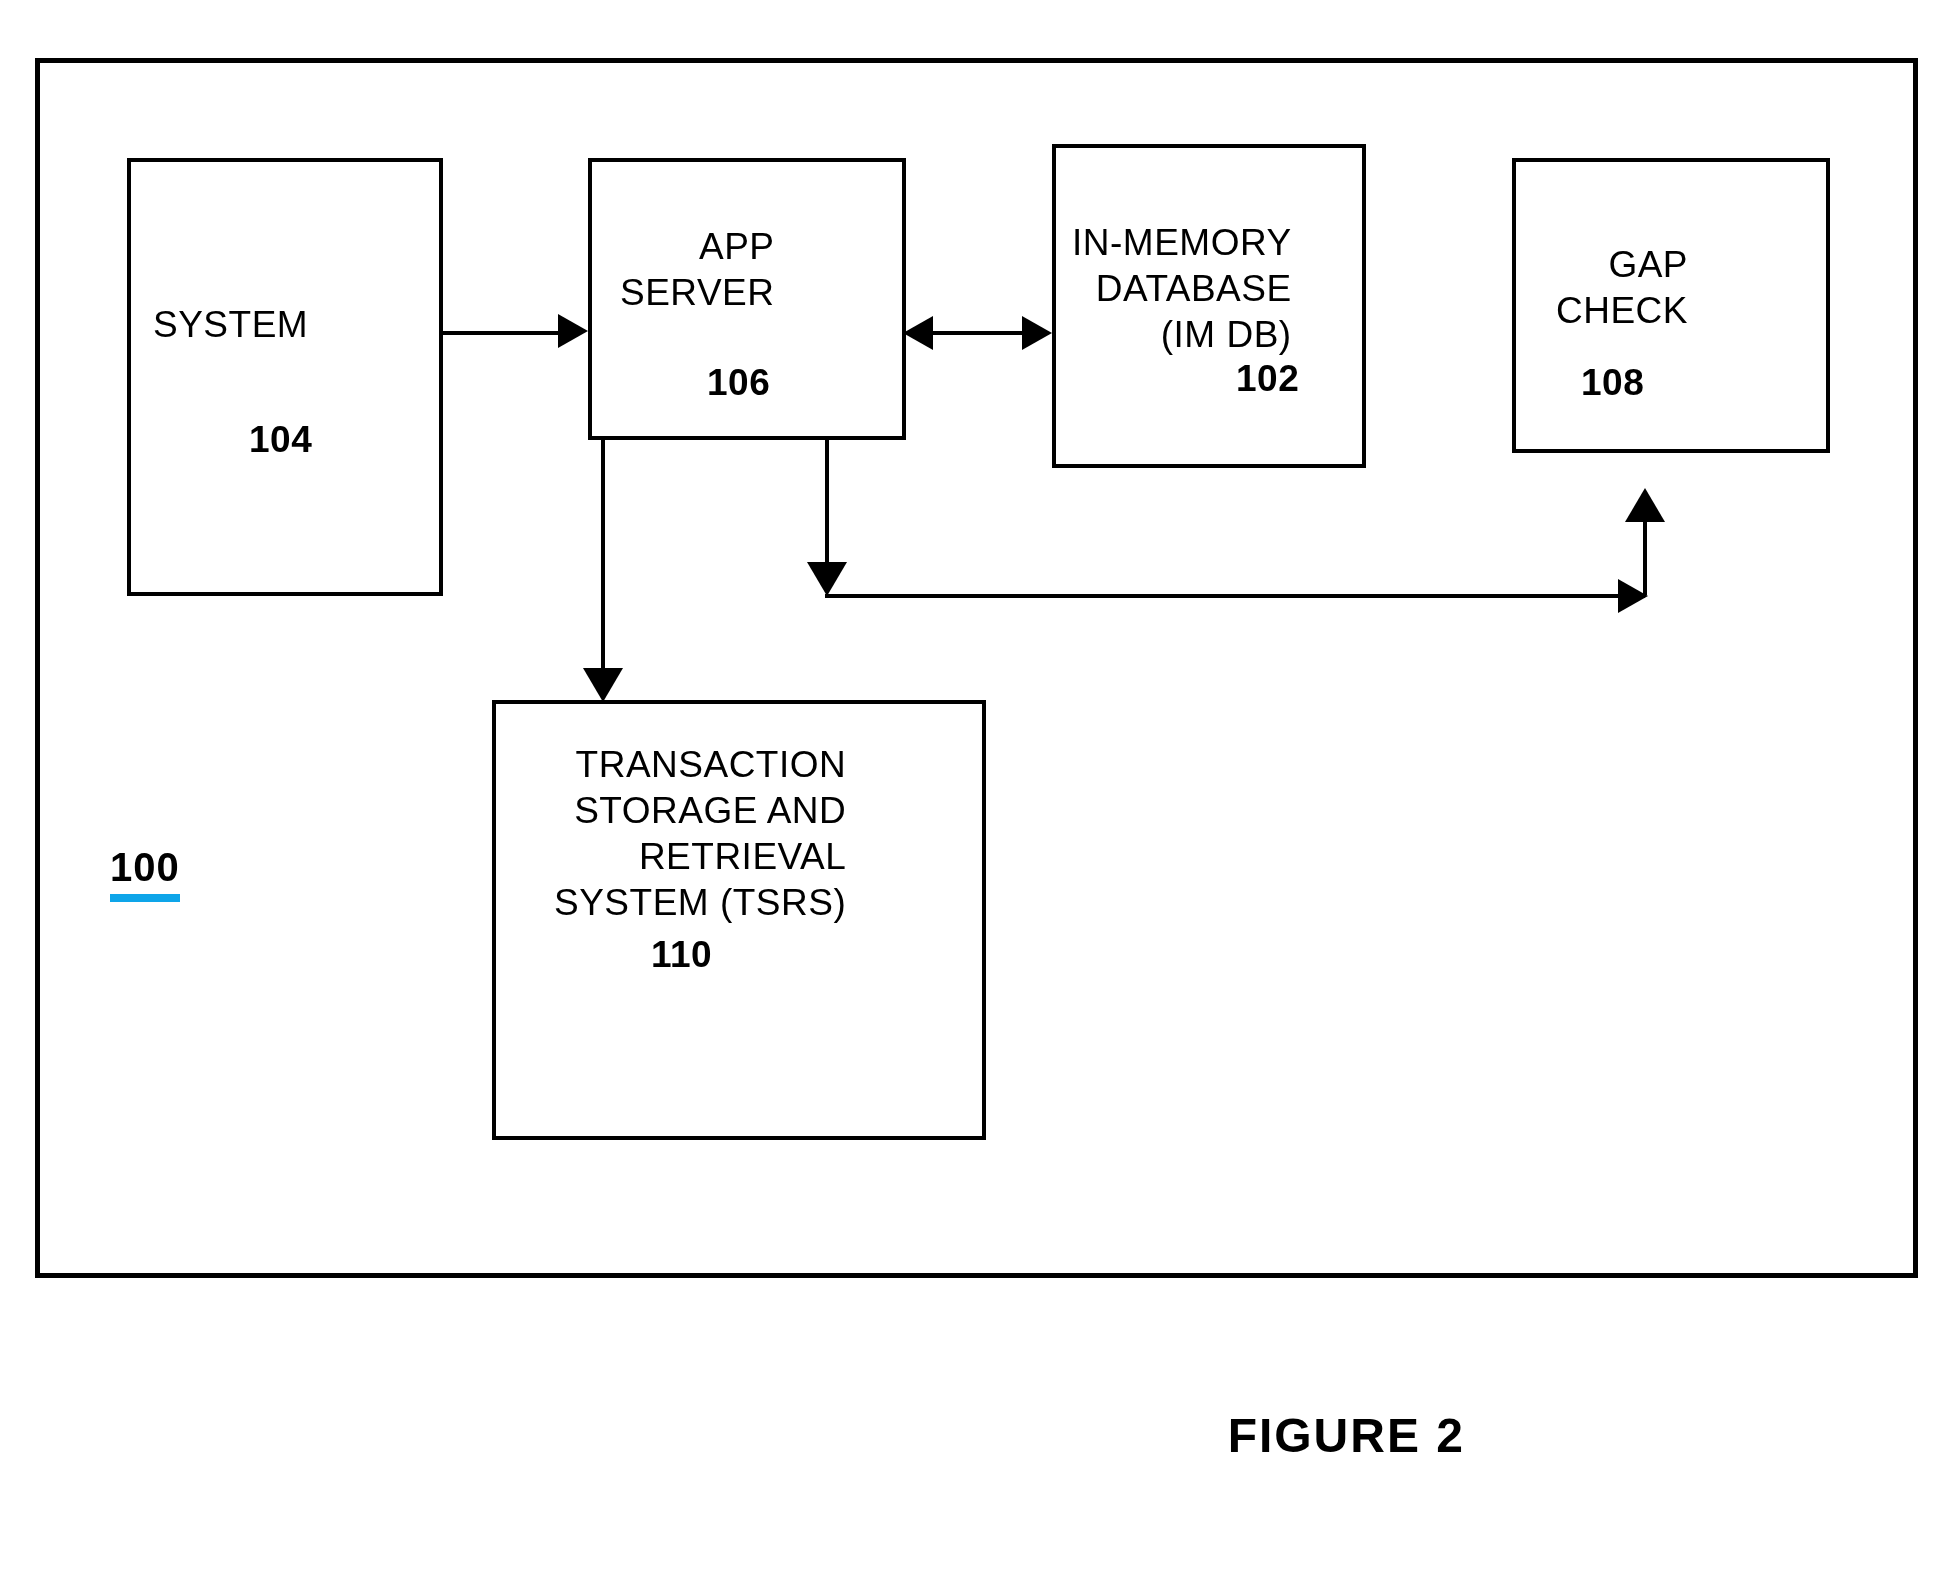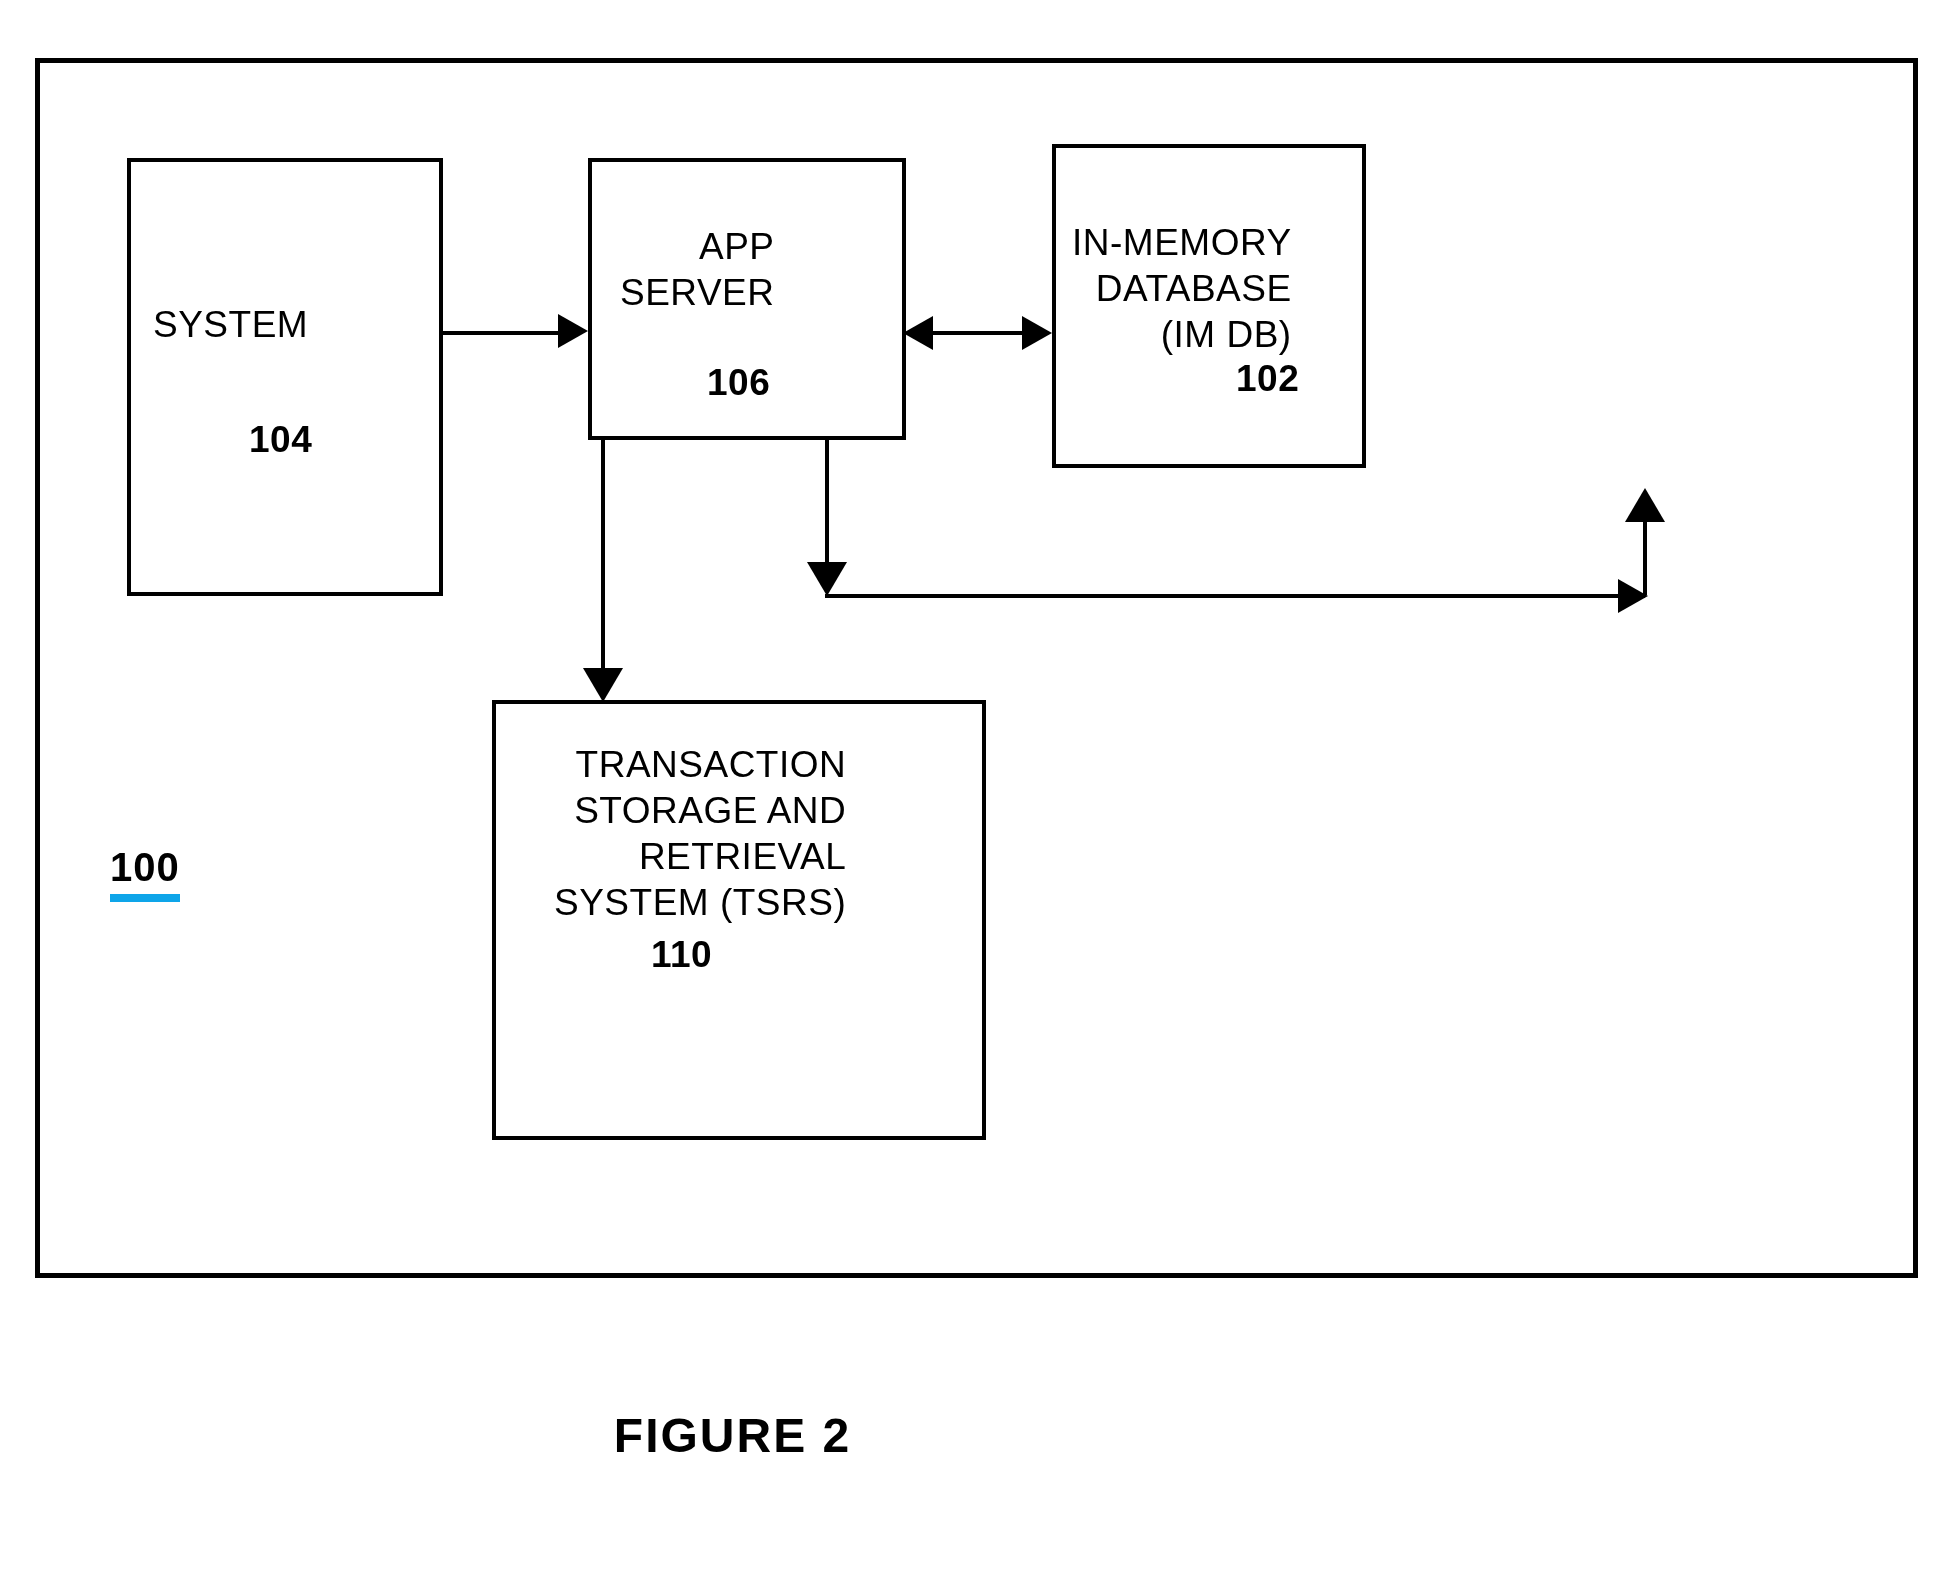--- a/index.html
+++ b/index.html
@@ -162,6 +162,11 @@
     <div class="refnum">102</div>
   </div>
 
+  <div class="node" id="node-gap-check">
+    <div class="label">GAP
+CHECK</div>
+    <div class="refnum">108</div>
+  </div>
 
   <div class="node" id="node-tsrs">
     <div class="label">TRANSACTION

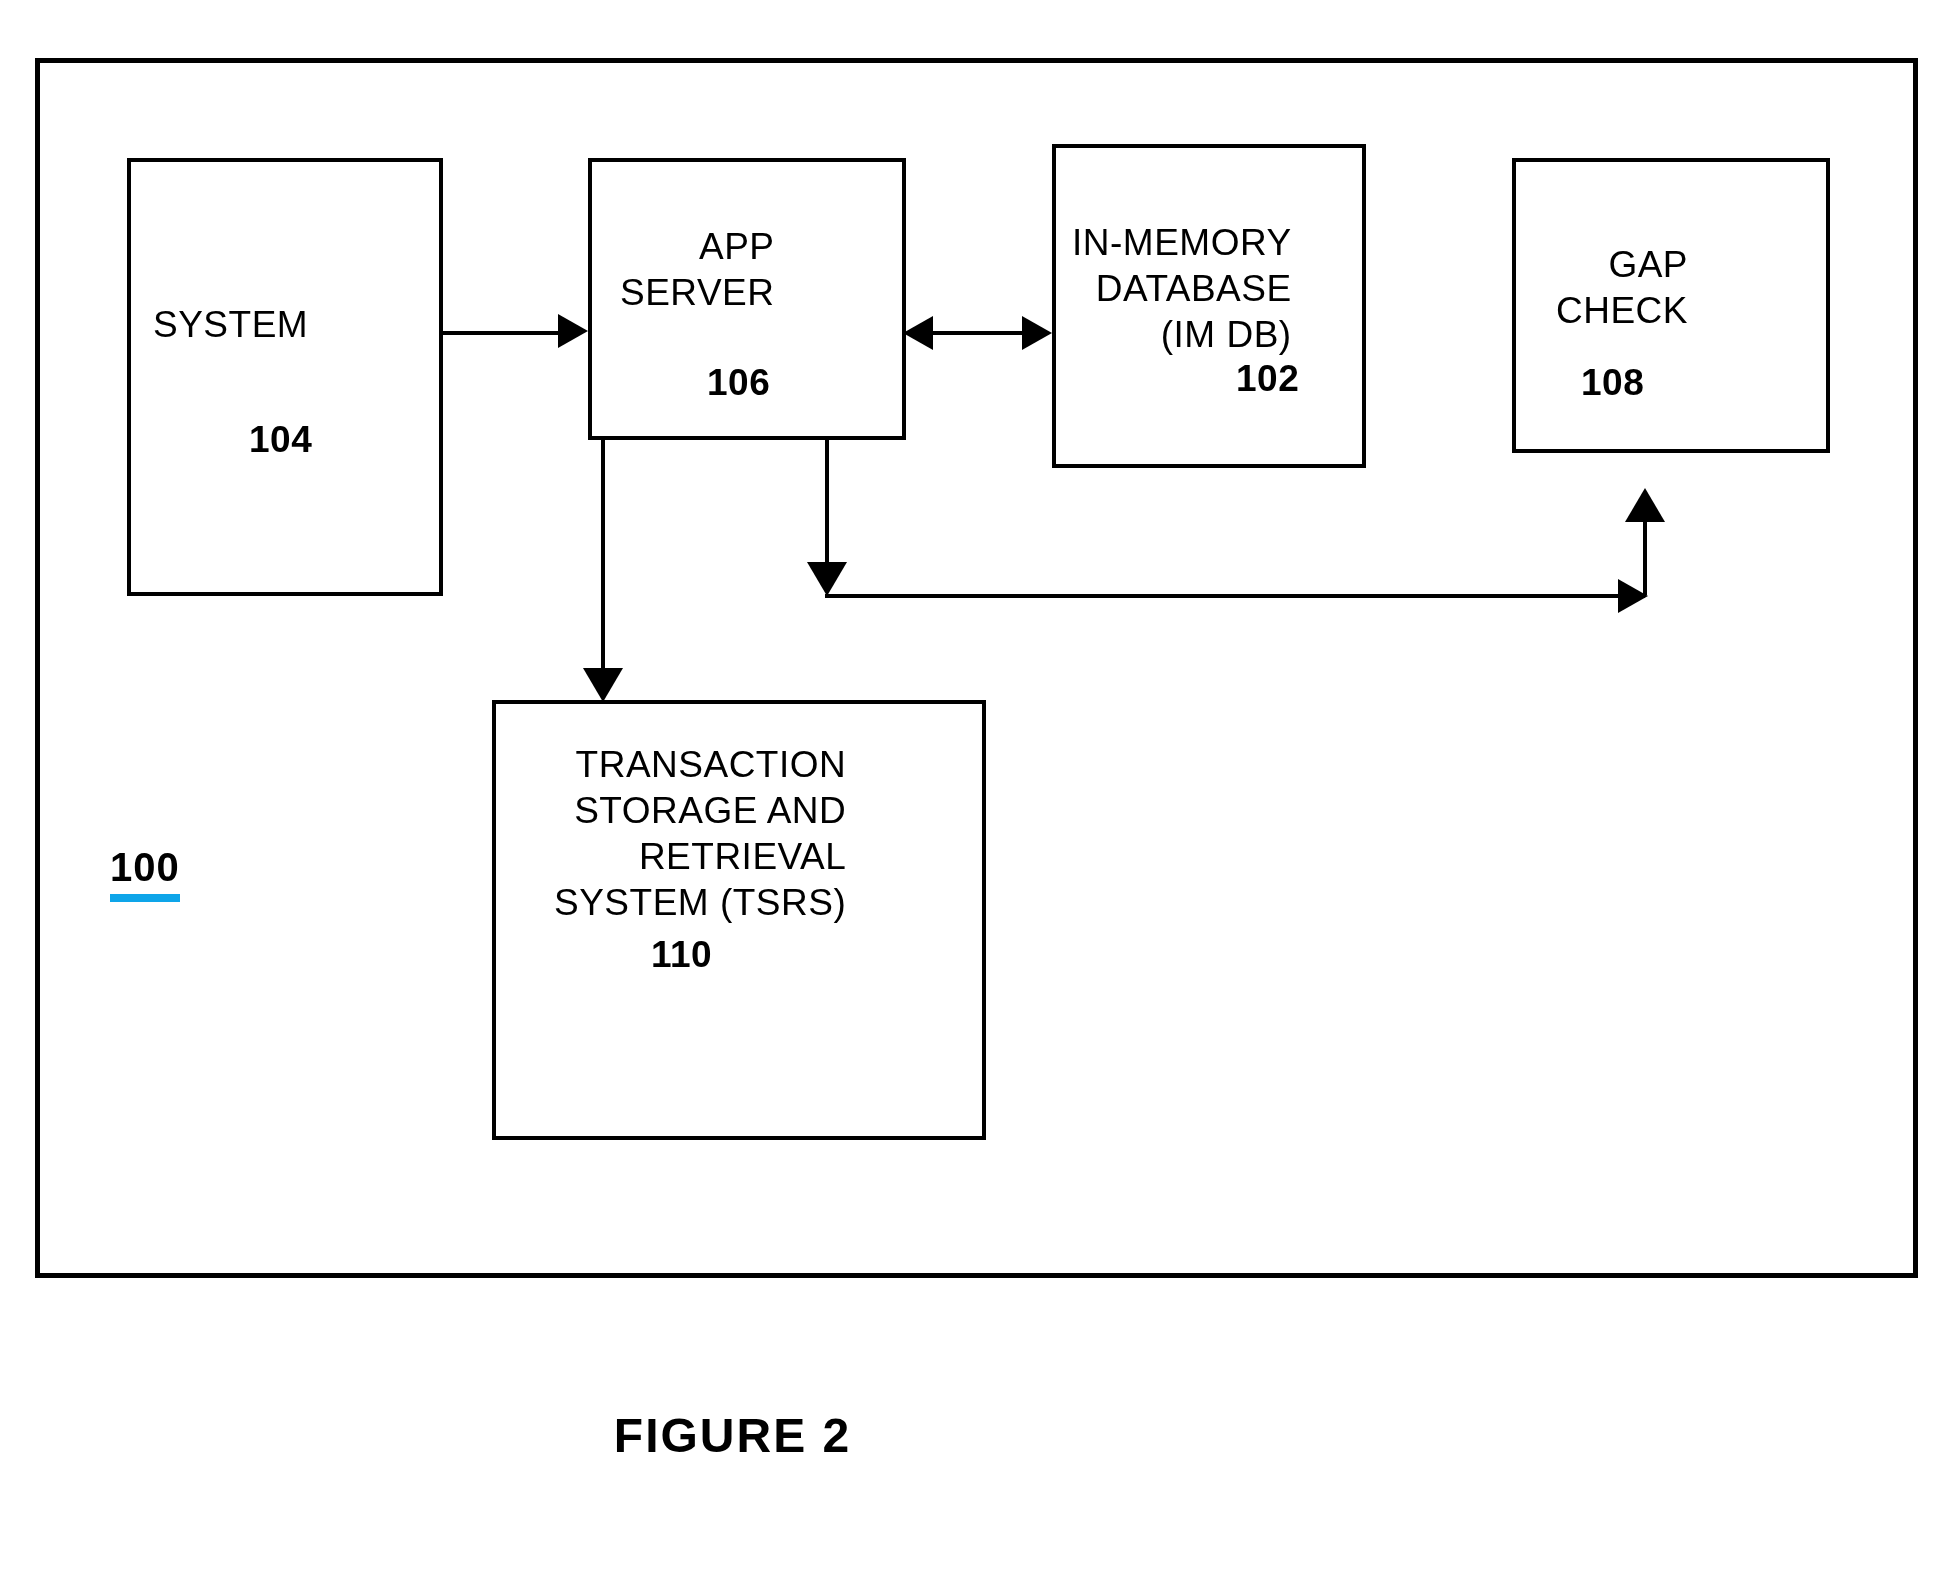--- a/index.html
+++ b/index.html
@@ -131,7 +131,7 @@
     left: 0;
     top: 1408px;
     width: 1465px;
-    text-align: center;
+    text-align: right;
     font-weight: bold;
     font-size: 48px;
     letter-spacing: 2px;

